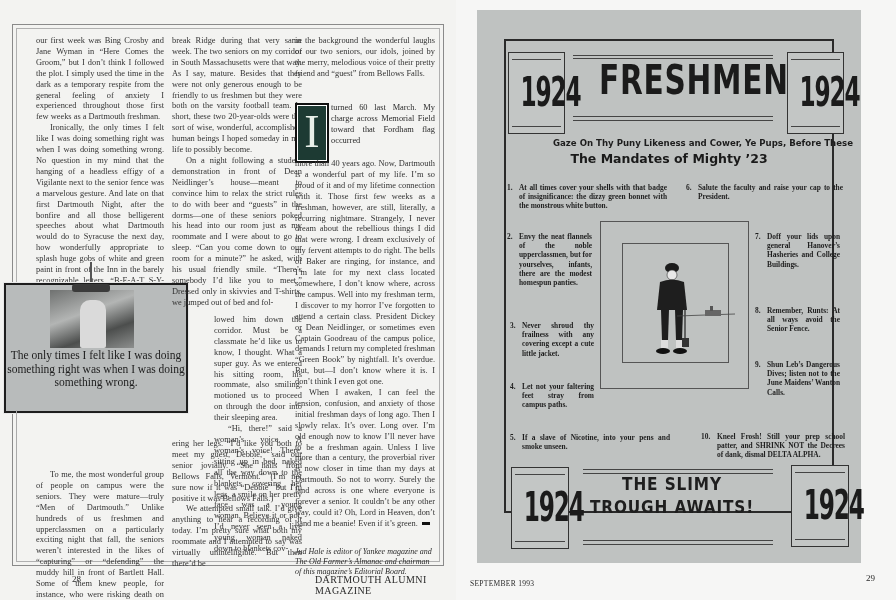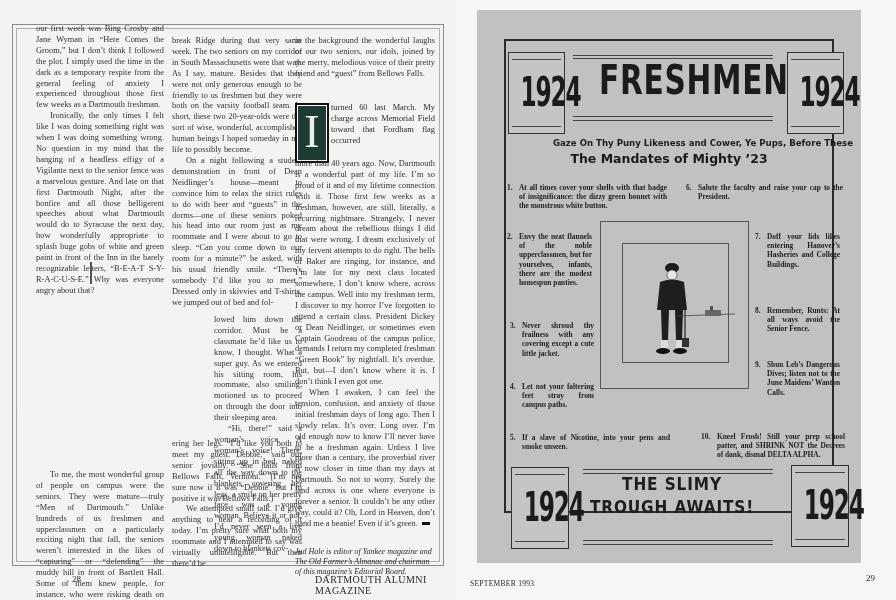--- a/index.html
+++ b/index.html
@@ -11,7 +11,7 @@
   .col { position:absolute; font-size:8.4px; line-height:10.9px; text-align:justify; color:#333; }
   .col p { margin:0; }
   .col p.ind { text-indent:14px; }
-  .c1a { left:36px; top:24px; width:128px; }
+  .c1a { left:36px; top:36px; width:128px; }
   .c1b { left:36px; top:440px; width:128px;margin-top:30px; }
   .c2 { left:172px; top:36px; width:130px; }
   .c2b { left:214px; top:315px; width:88px; }

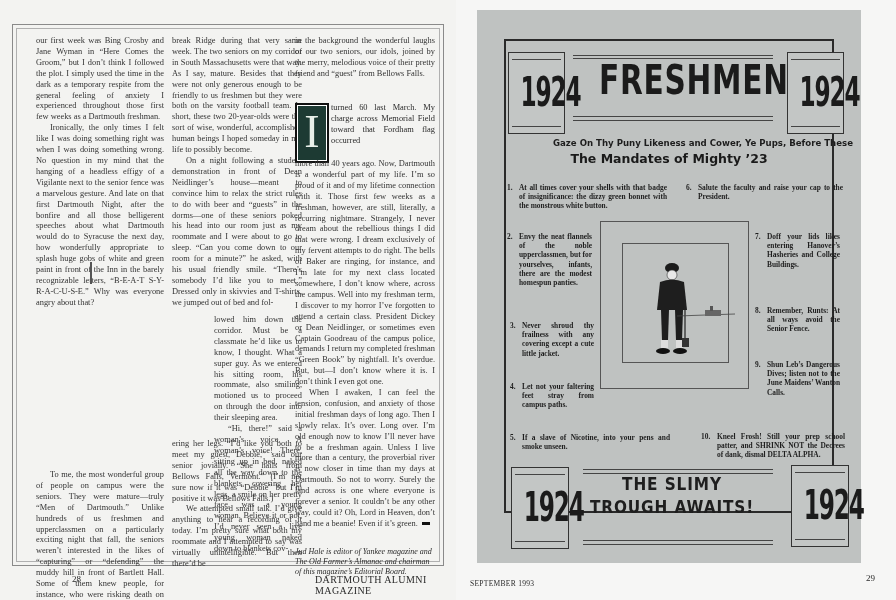--- a/index.html
+++ b/index.html
@@ -152,7 +152,7 @@
   </div>
   <div class="rule-item" style="left:290px;top:222px;width:73px;">
     <span class="n">7.</span>
-    <span>Doff your lids likes entering Hanover’s Hasheries and College Buildings.</span>
+    <span>Doff your lids upon general Hanover’s Hasheries and College Buildings.</span>
   </div>
   <div class="rule-item" style="left:290px;top:296px;width:73px;">
     <span class="n">8.</span>

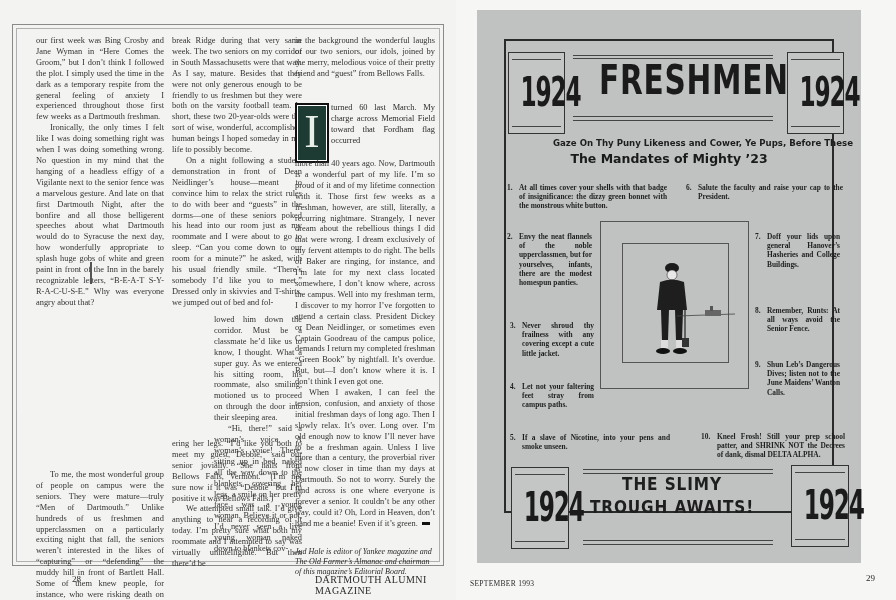--- a/index.html
+++ b/index.html
@@ -66,6 +66,14 @@
   </div>
 
   <div class="pull-connector"></div>
+  <div class="pull">
+    <div class="photo">
+      <div class="hat"></div>
+      <div class="figure"></div>
+    </div>
+    <div class="quote">The only times I felt like I was doing something right was when I was doing something wrong.</div>
+    <div class="rule"></div>
+  </div>
   <div class="left-rule"></div>
 
   <div class="col c1b">

